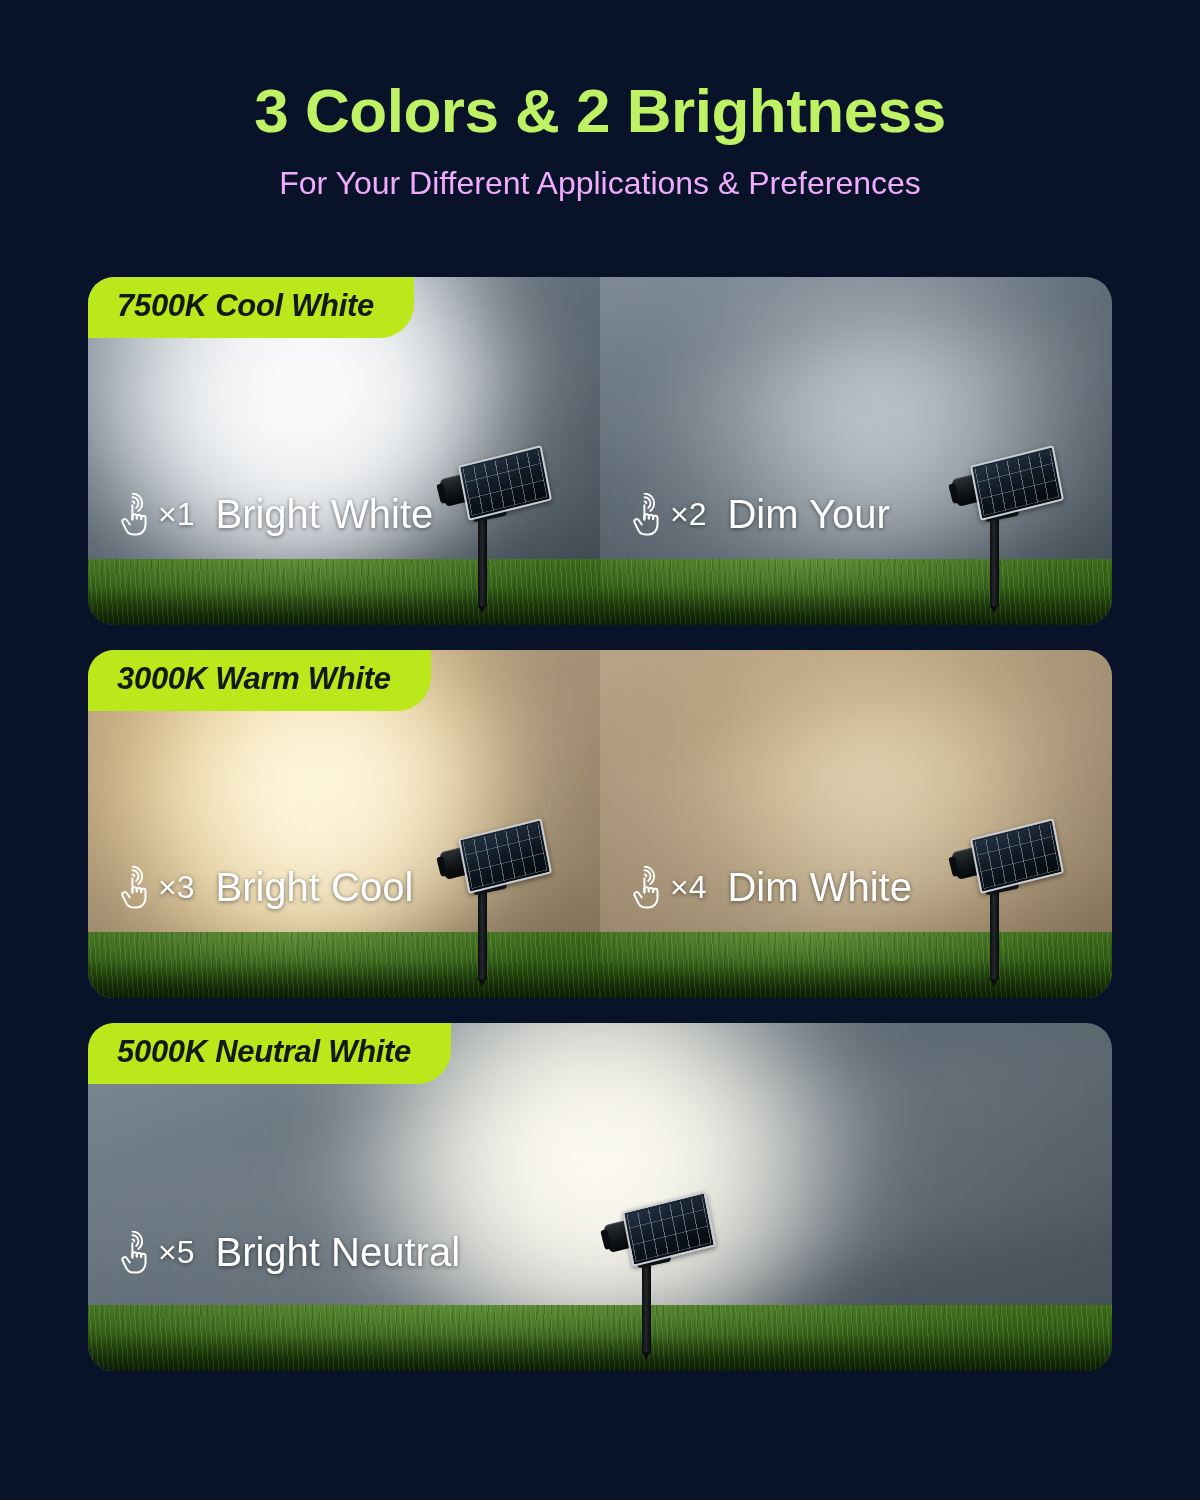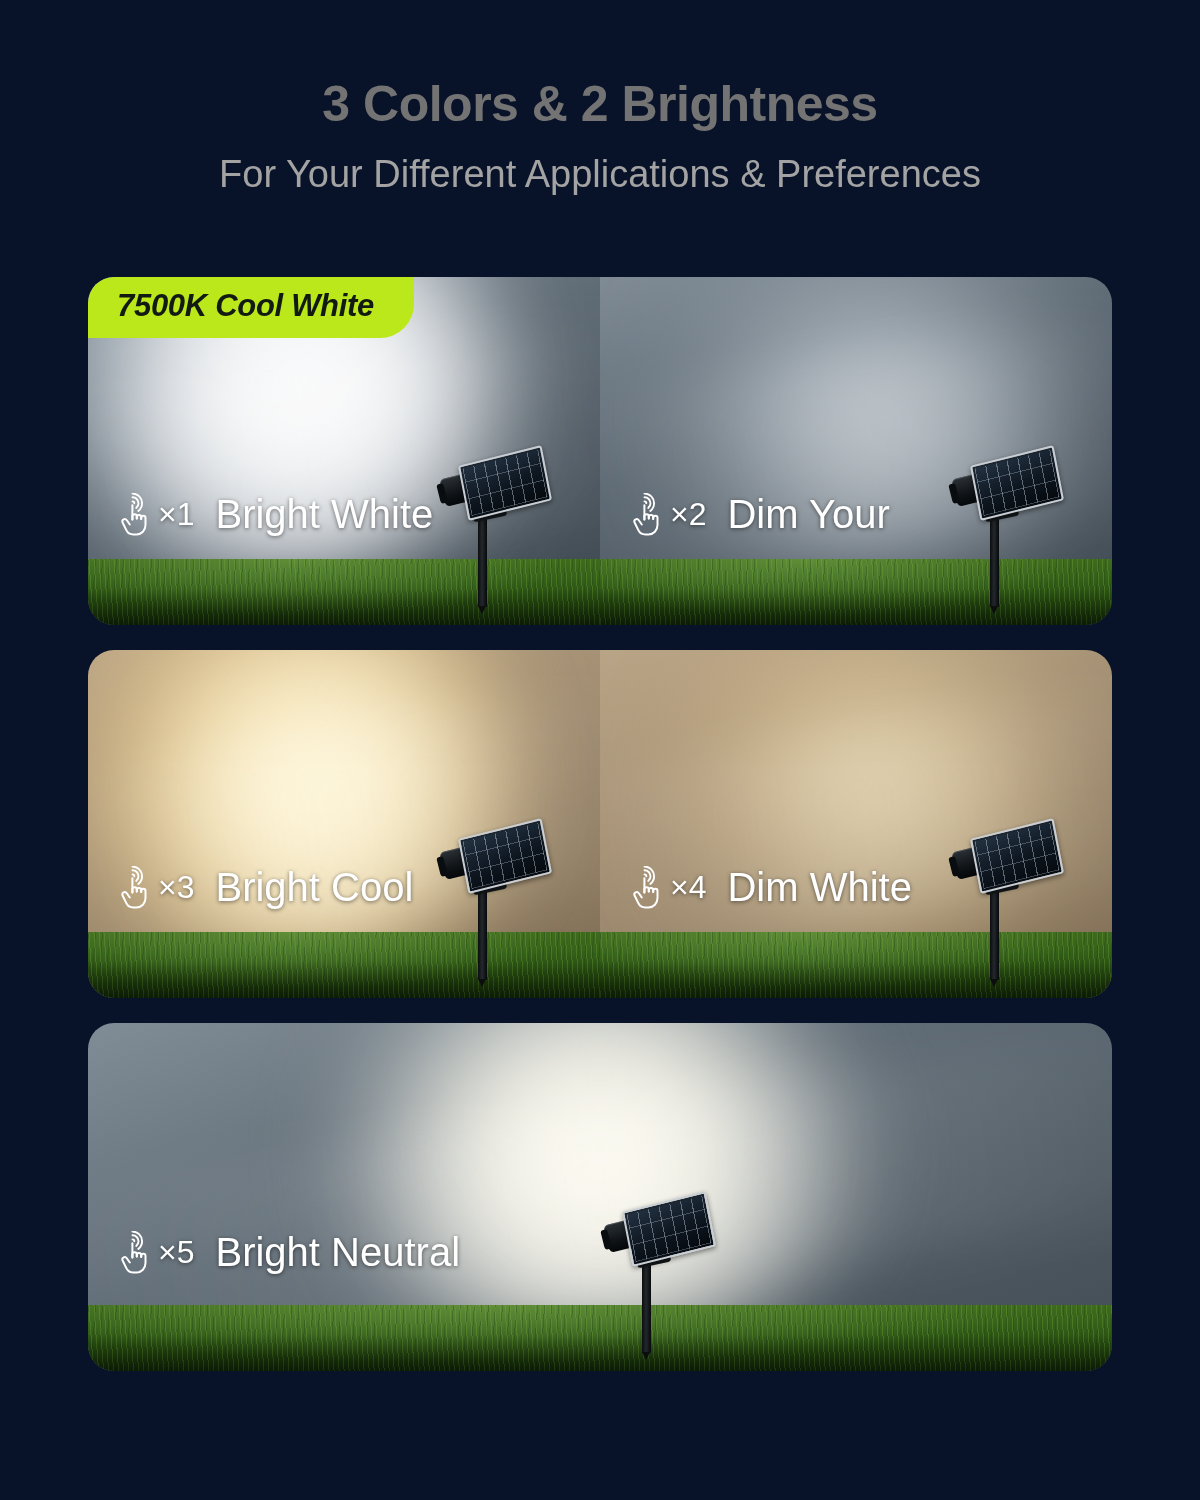--- a/index.html
+++ b/index.html
@@ -15,7 +15,7 @@
   
   .header { padding-top:78px; text-align:center; }
   .title {
-    font-size:50px; font-weight:bold; color:#737373;
+    font-size:62px; font-weight:bold; color:#bef264;
     letter-spacing:-0.5px; line-height:1.05;
   }
   .subtitle {

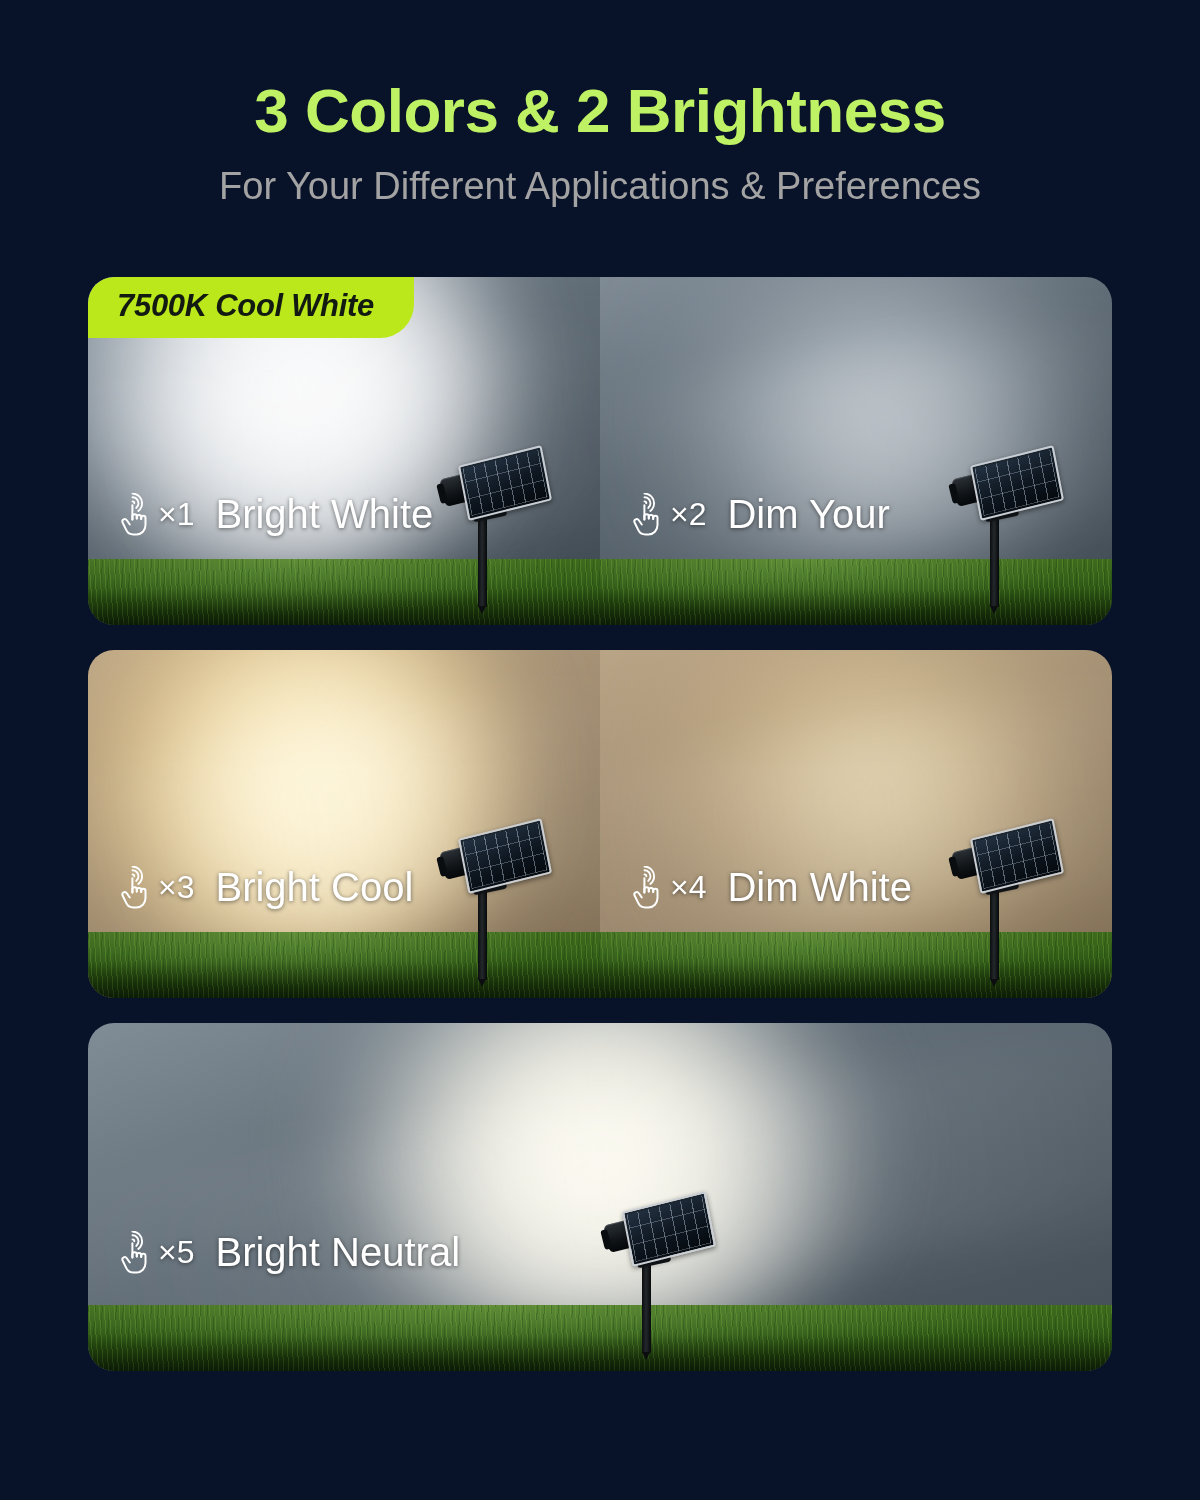--- a/index.html
+++ b/index.html
@@ -19,7 +19,7 @@
     letter-spacing:-0.5px; line-height:1.05;
   }
   .subtitle {
-    margin-top:22px; font-size:38px; font-weight:normal; color:#a3a3a3;
+    margin-top:22px; font-size:32px; font-weight:normal; color:#f0abfc;
     letter-spacing:0px;
   }
 

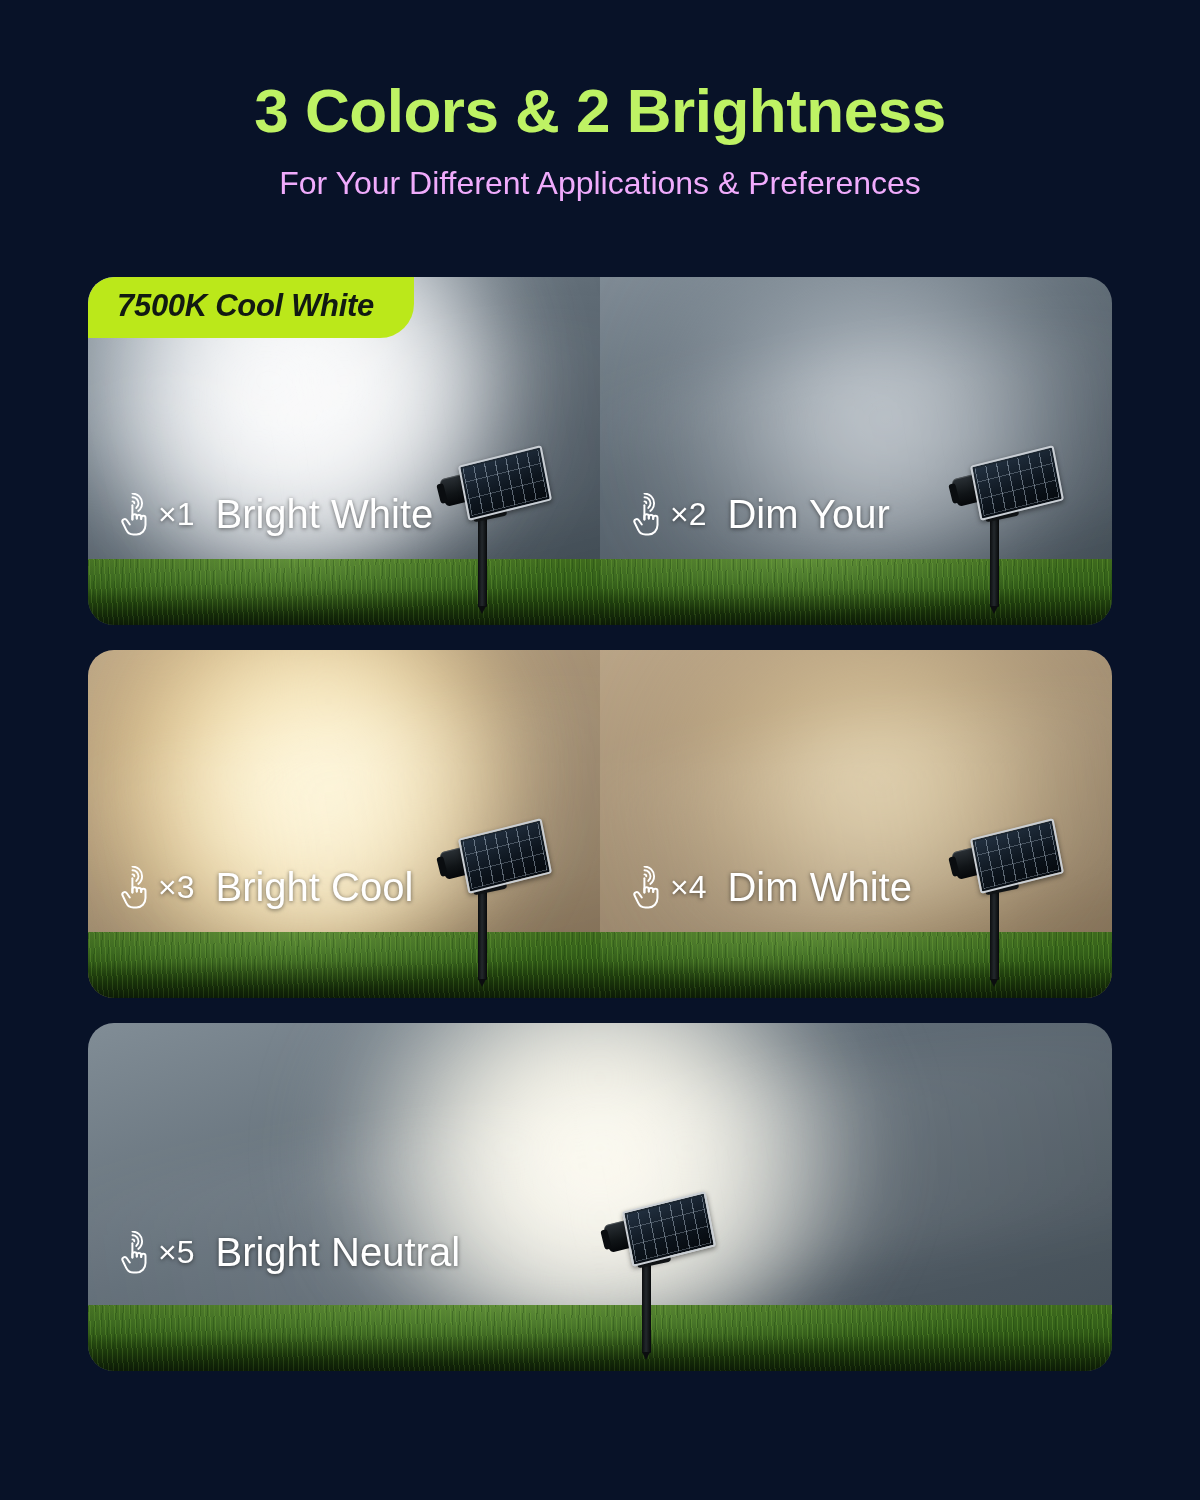--- a/index.html
+++ b/index.html
@@ -223,6 +223,7 @@
     </div>
 
     <div class="card">
+      <div class="badge">3000K Warm White</div>
       <div class="card-split">
 
         <div class="pane">

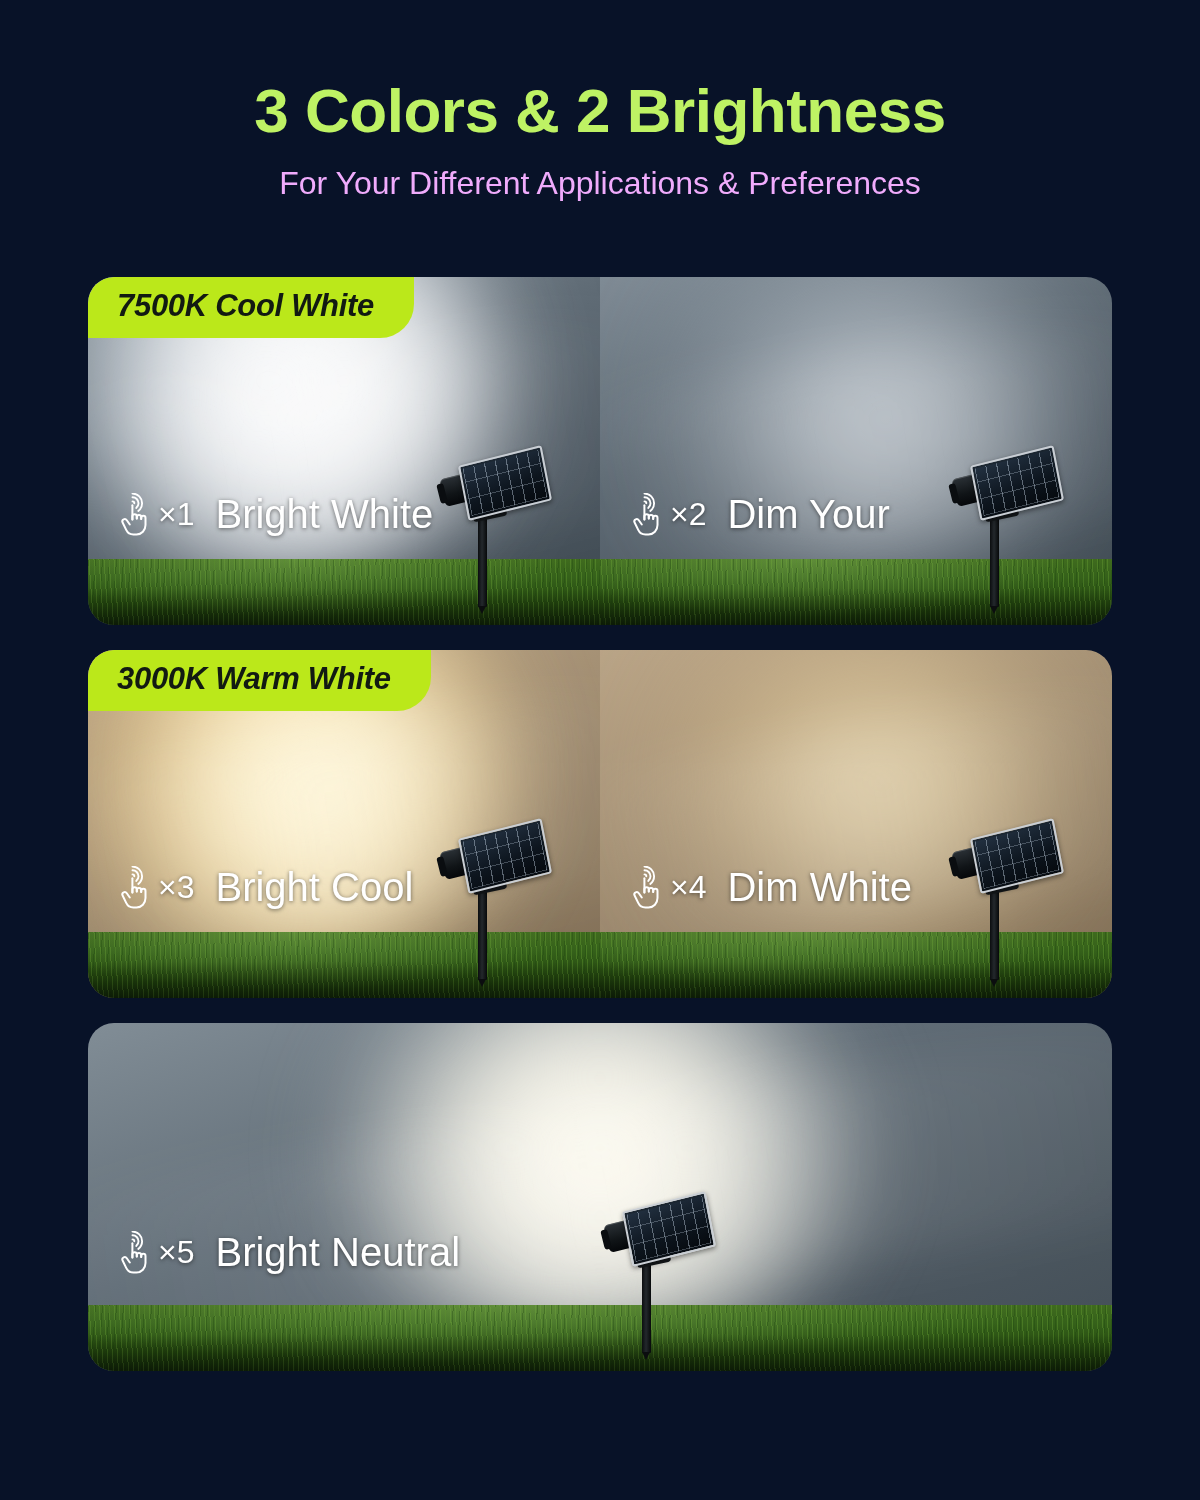--- a/index.html
+++ b/index.html
@@ -297,6 +297,7 @@
     </div>
 
     <div class="card">
+      <div class="badge">5000K Neutral White</div>
       <div class="pane-full">
         <div class="wall wall-neutral"></div>
         <div class="glow g-neu-1"></div>

